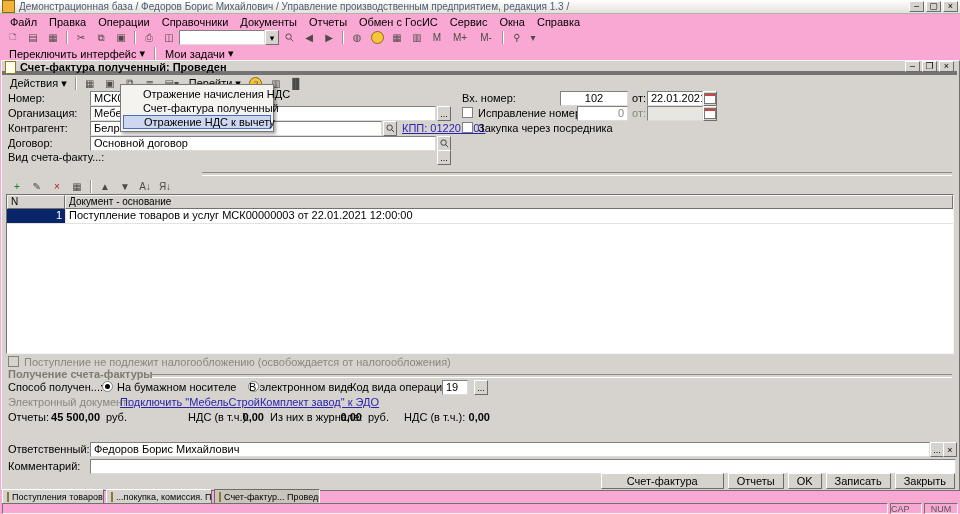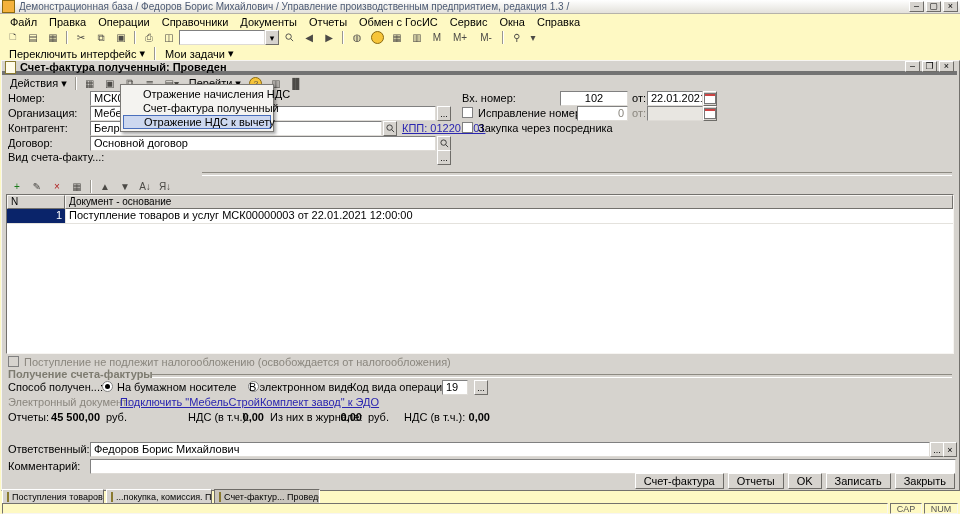--- a/index.html
+++ b/index.html
@@ -3,7 +3,7 @@
 <meta charset="utf-8">
 <style>
   html,body{margin:0;padding:0}
-  #screen{position:relative;width:960px;height:514px;background:#fef9c3;
+  #screen{position:relative;width:960px;height:514px;background:#f9a8d4;
     font-family:"Liberation Sans","DejaVu Sans",sans-serif;font-size:11px;color:#000;overflow:hidden}
   .abs{position:absolute}
   .raised{border:1px solid;border-color:#f7f5f2 #73716d #73716d #f7f5f2}

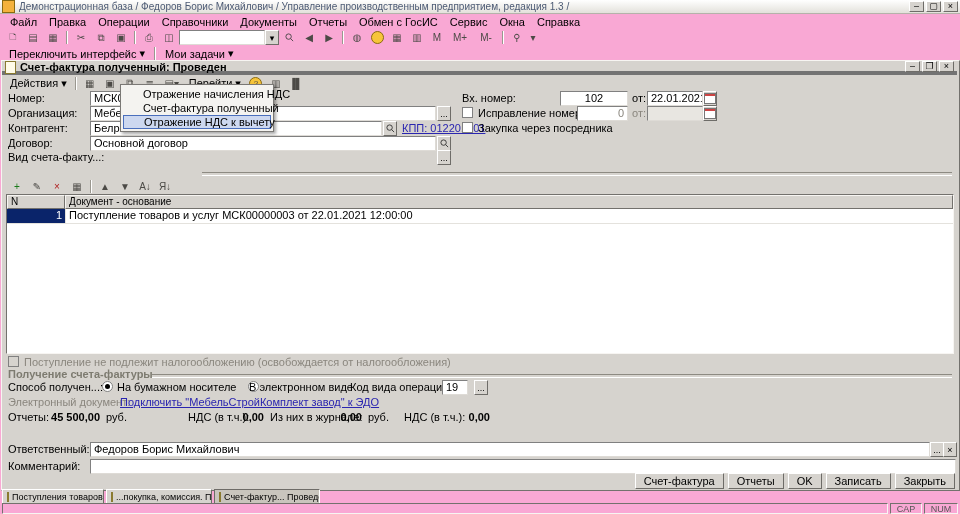--- a/index.html
+++ b/index.html
@@ -278,7 +278,7 @@
 
     
     <div class="abs" style="left:0;top:412px;width:953px;height:16px;display:flex;justify-content:flex-end;gap:4px;padding-right:2px">
-      <span class="btn" style="padding:0 8px">Счет-фактура</span>
+      <span class="btn" style="padding:0 25px">Счет-фактура</span>
       <span class="btn" style="padding:0 8px">Отчеты</span>
       <span class="btn" style="padding:0 8px">OK</span>
       <span class="btn" style="padding:0 8px">Записать</span>

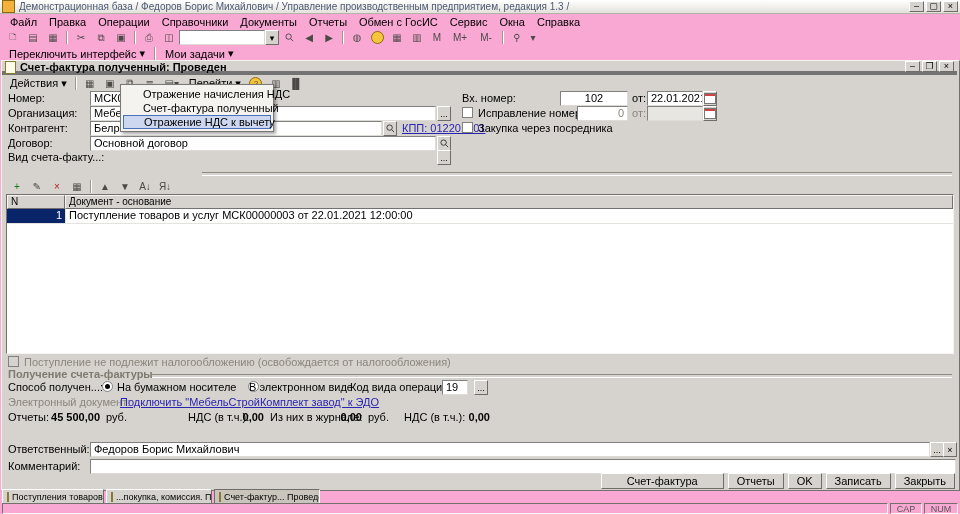--- a/index.html
+++ b/index.html
@@ -309,7 +309,7 @@
 
   <div class="abs" style="left:0;top:503px;width:960px;height:11px;display:flex;align-items:stretch;gap:2px;padding:0 2px;box-sizing:border-box;font-size:9px;color:#555">
     <span class="sunken" style="flex:1"></span>
-    <span class="sunken" style="width:30px;text-align:center">CAP</span>
+    <span class="sunken" style="width:30px;">CAP</span>
     <span class="sunken" style="width:32px;text-align:center">NUM</span>
   </div>
 

